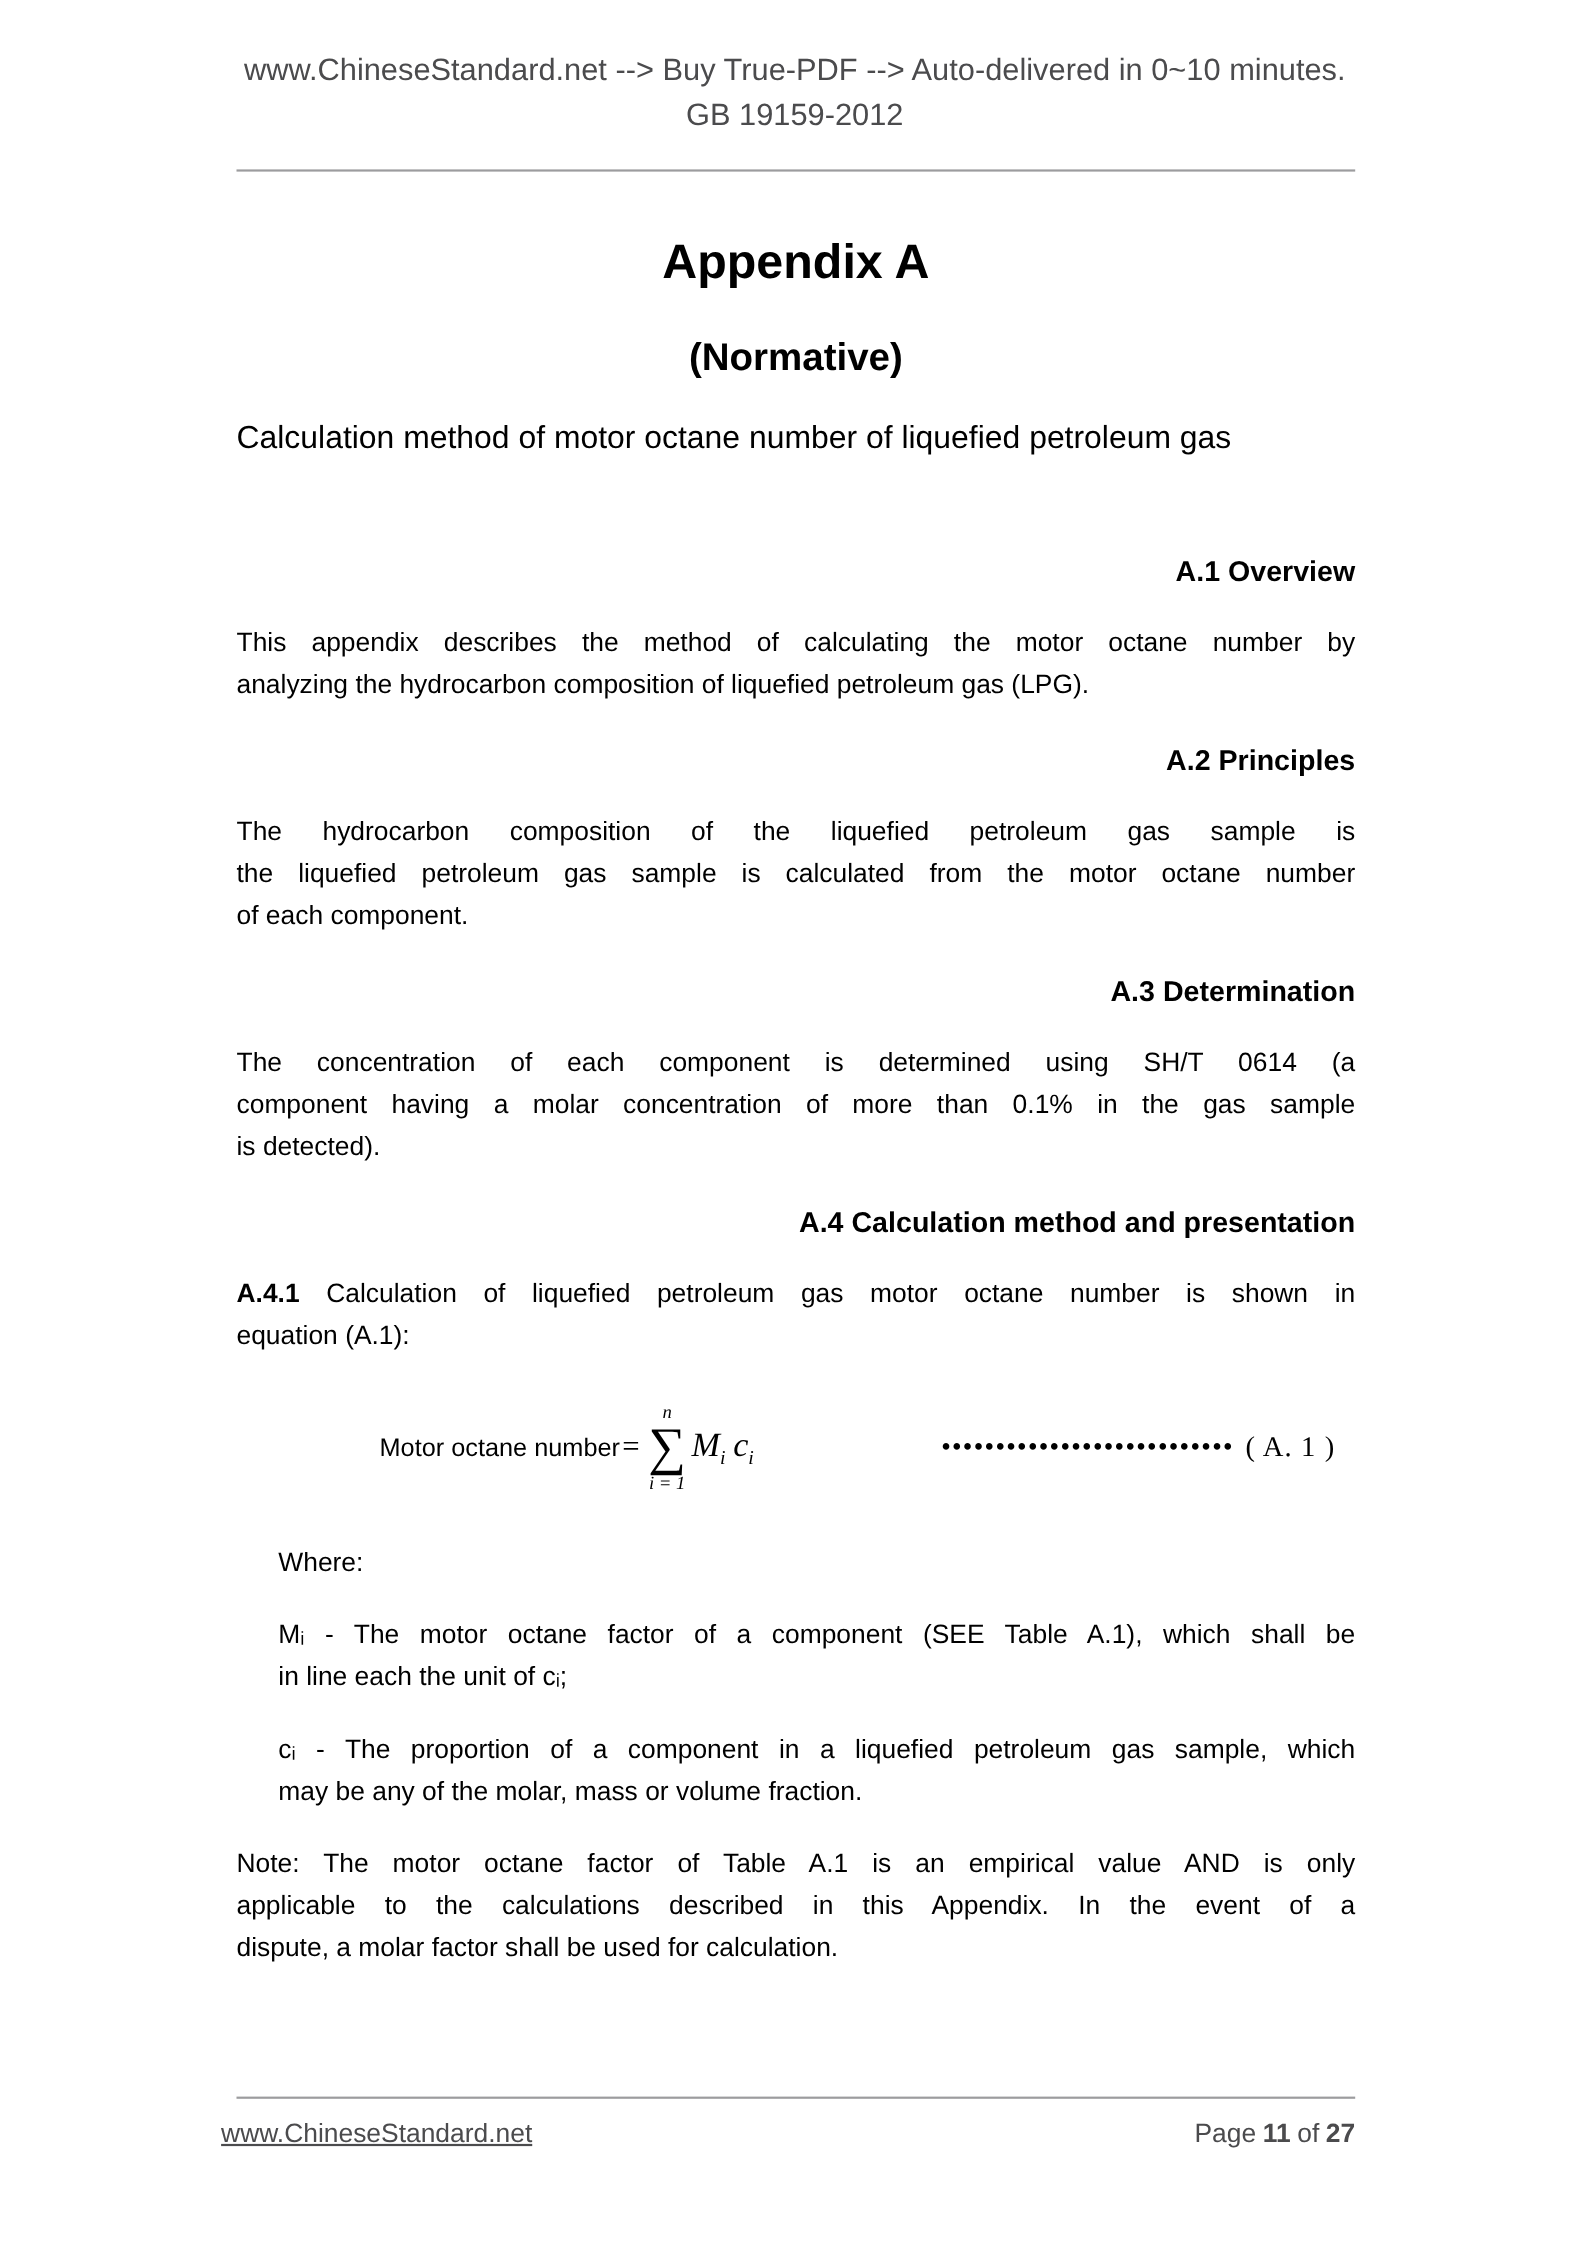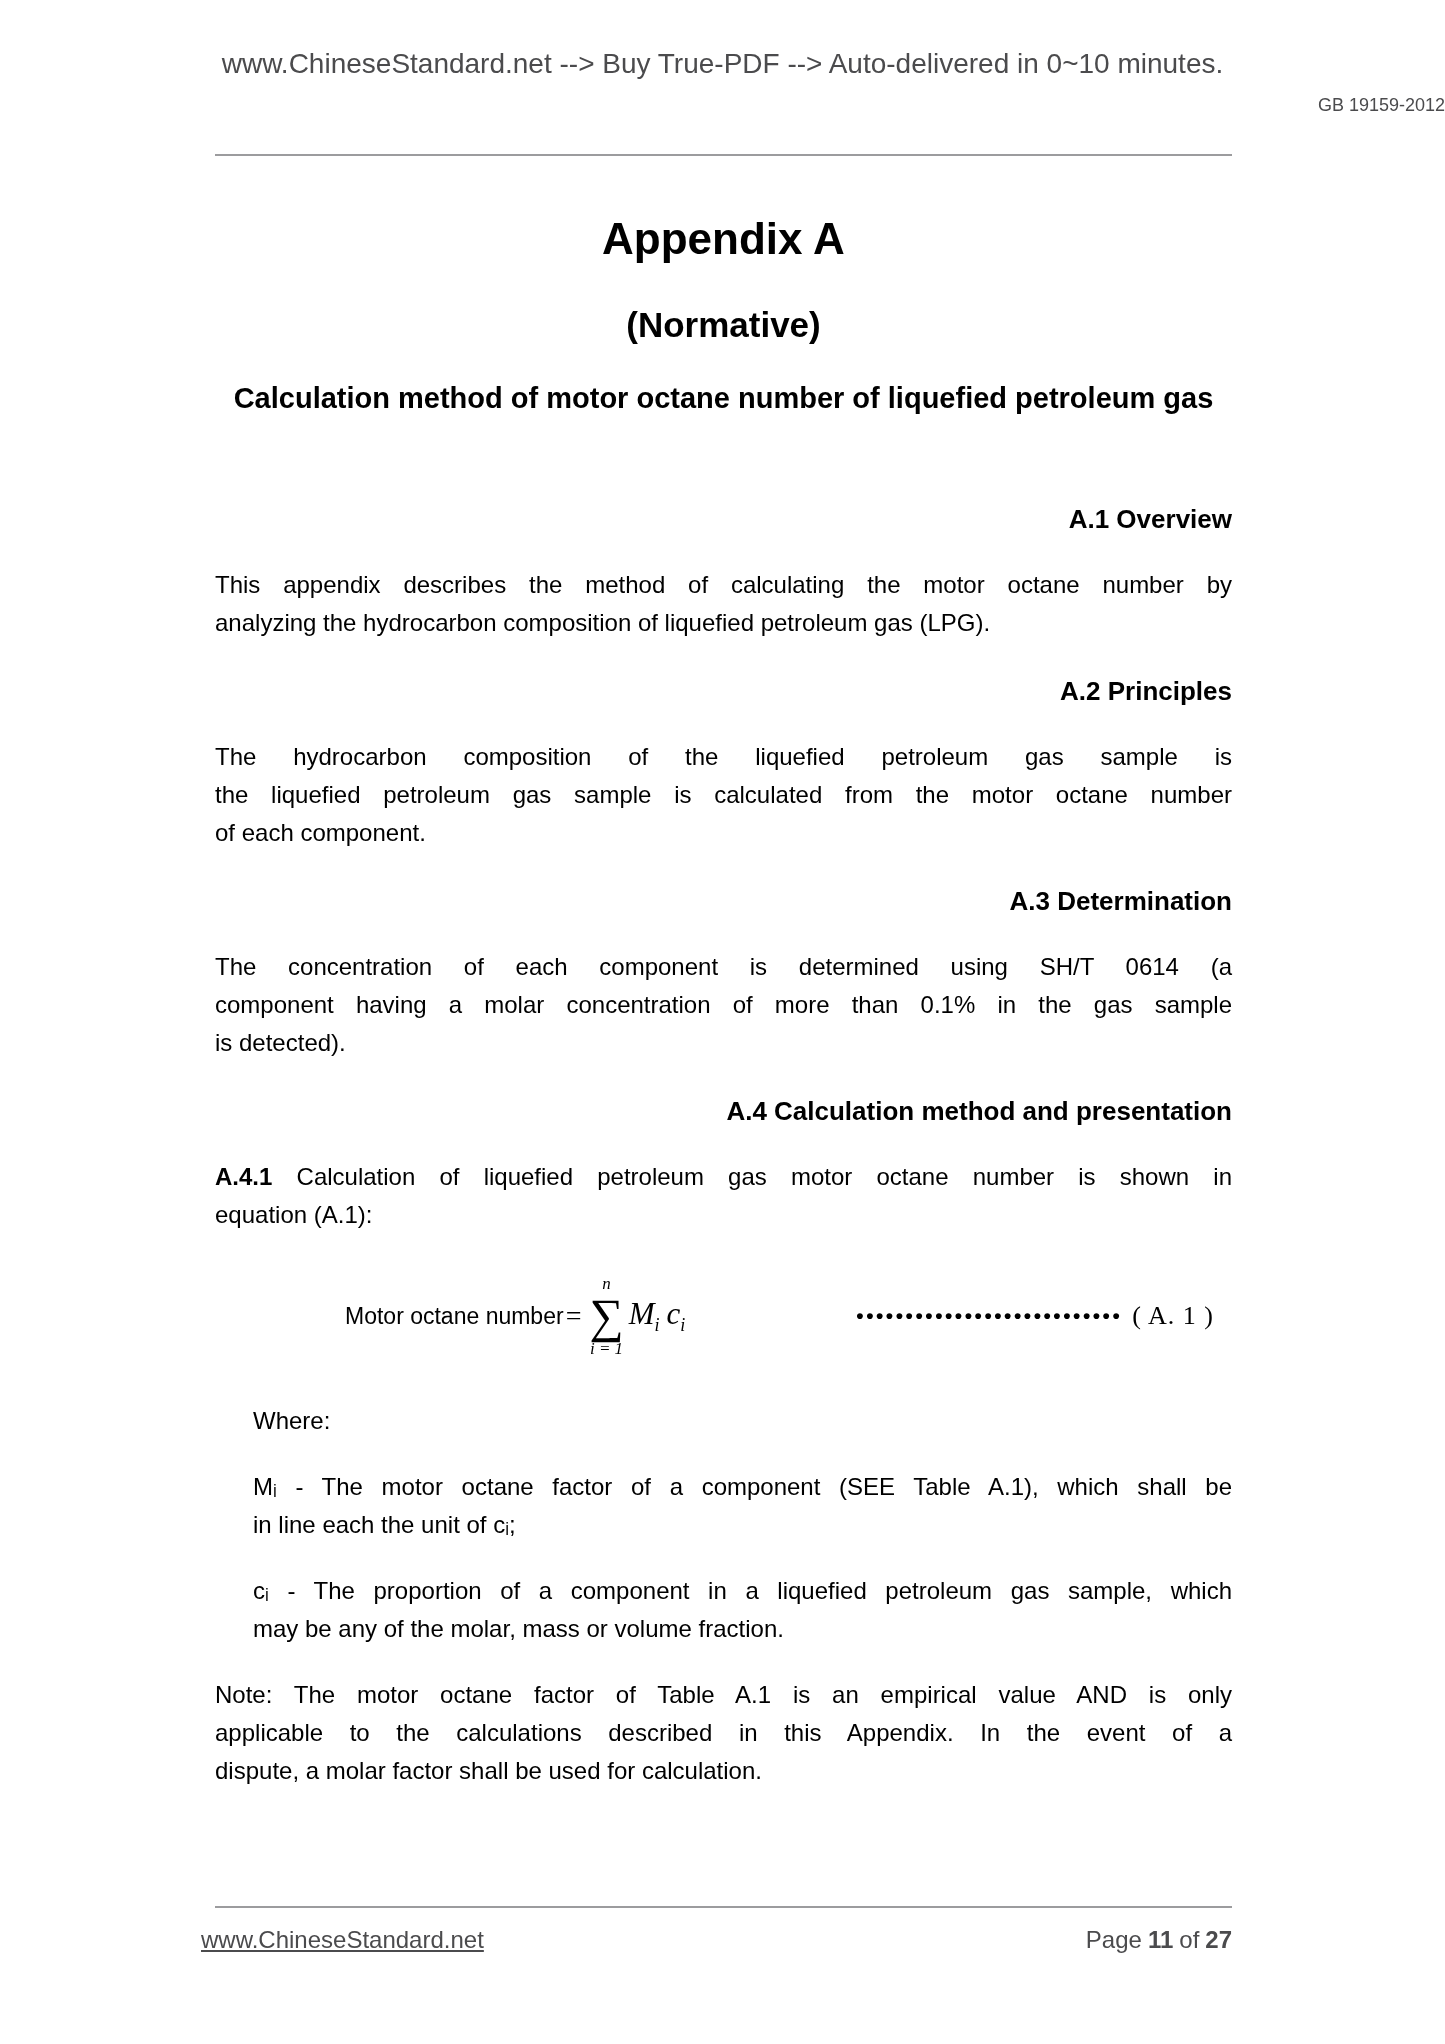--- a/index.html
+++ b/index.html
@@ -14,7 +14,7 @@
   
   .hdr { padding-top:46px; text-align:center; color:#4b4b4d; }
   .hdr-line1 { font-size:28px; line-height:36px; }
-  .hdr-line2 { font-size:18px; line-height:26px; margin-top:10px;text-align:right; }
+  .hdr-line2 { font-size:28px; line-height:26px; margin-top:10px; }
   .rule-top { border-top:2px solid #9c9c9e; margin:36px 213px 0 215px; }
   
   .content { margin:0 213px 0 215px; font-size:24px; line-height:38px; }

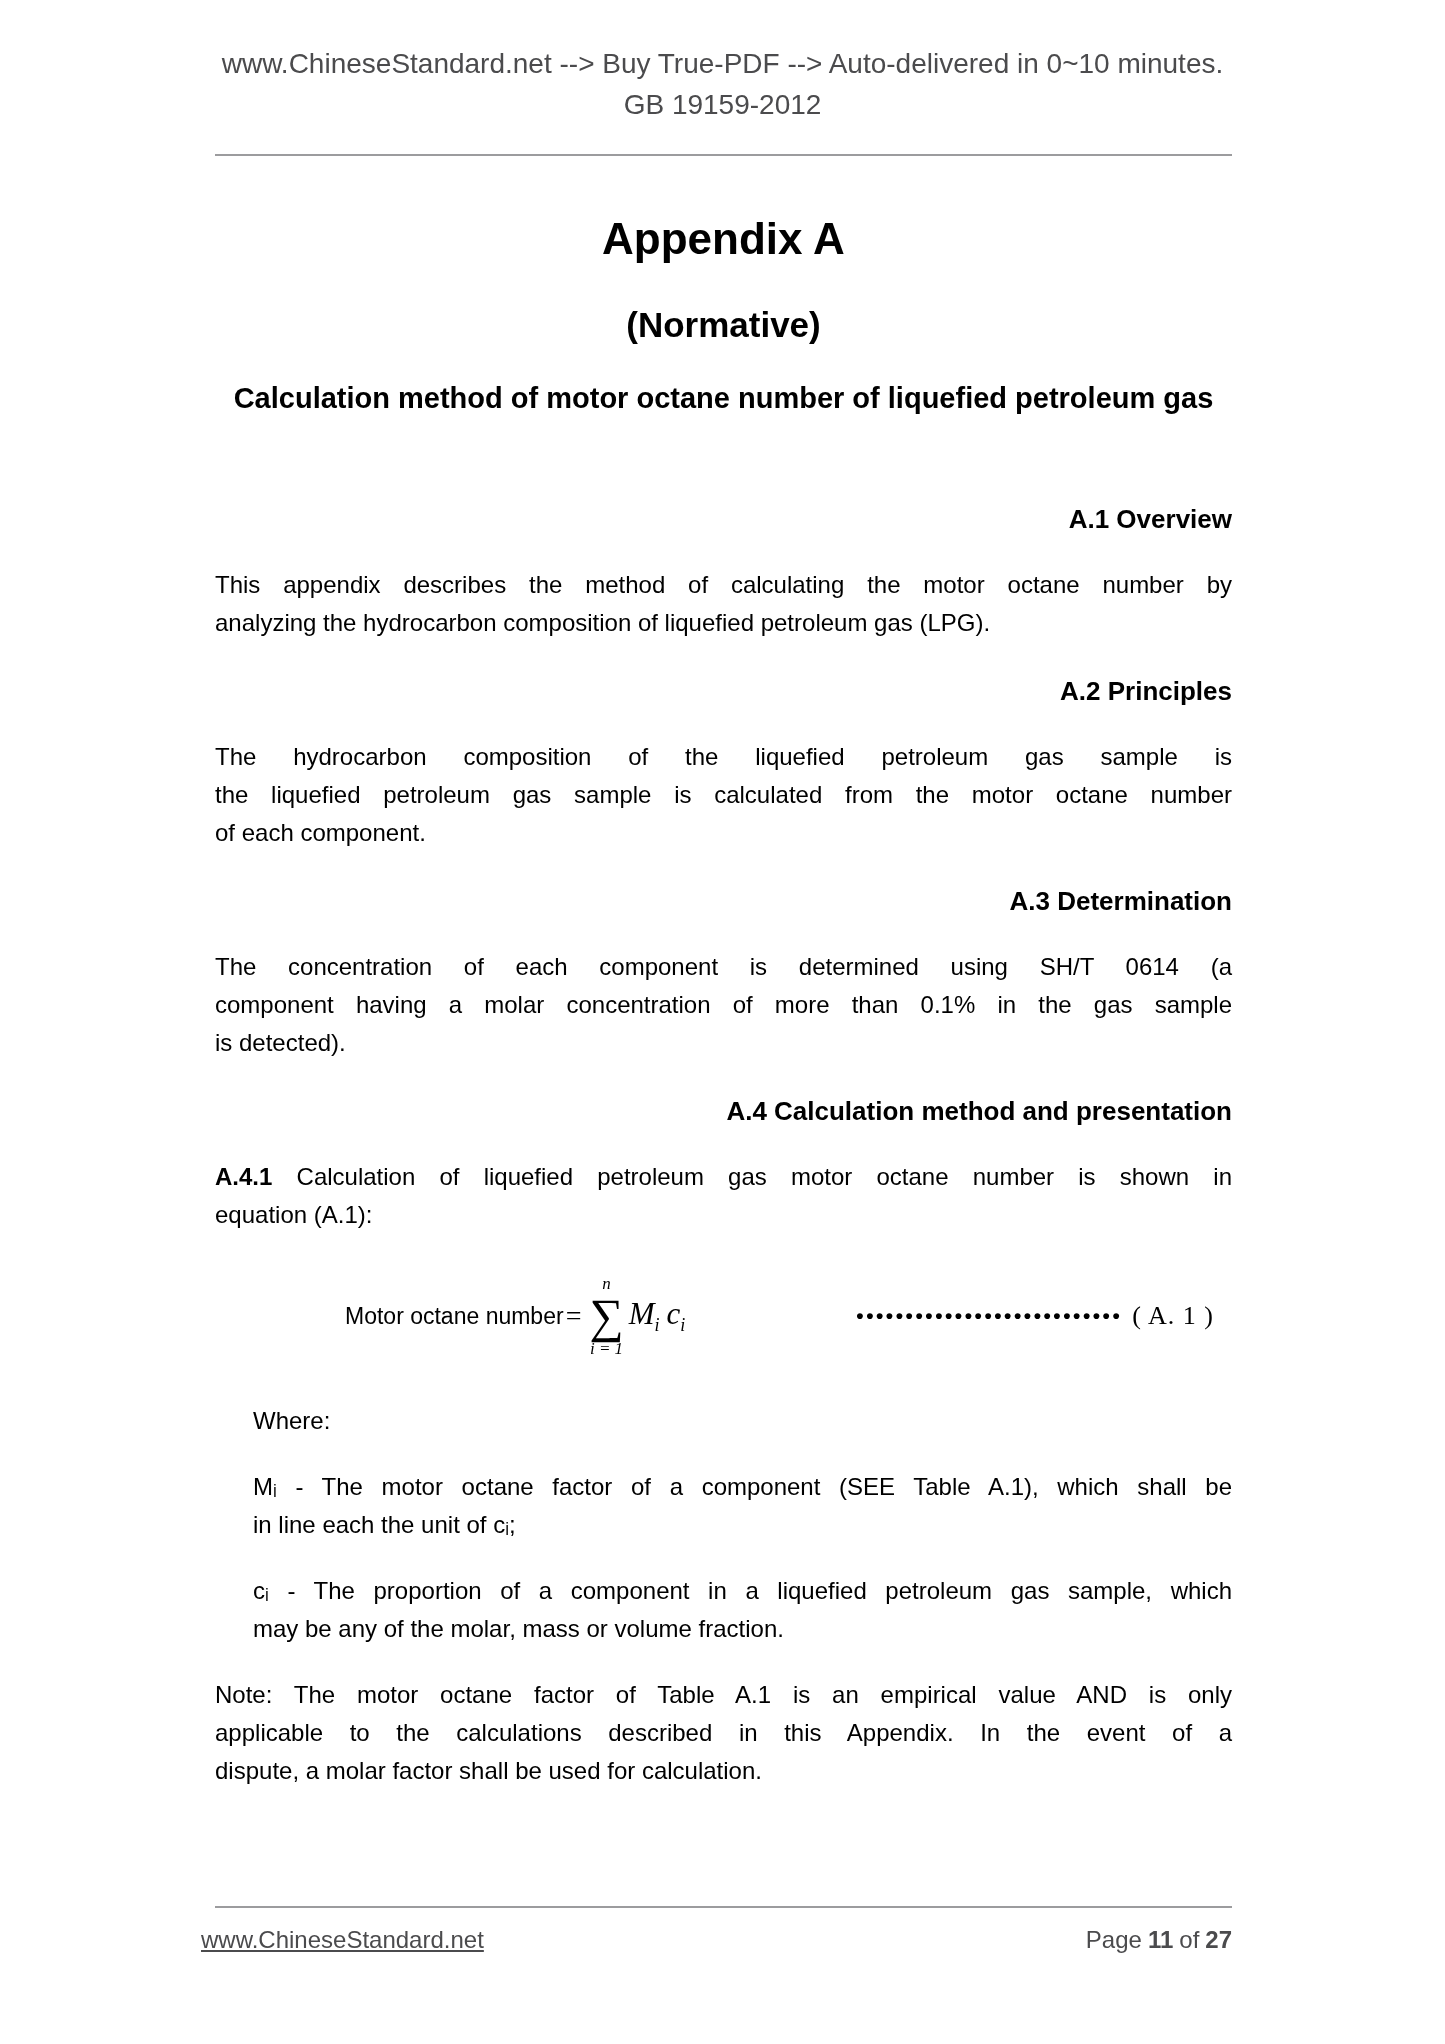--- a/index.html
+++ b/index.html
@@ -20,7 +20,7 @@
   .content { margin:0 213px 0 215px; font-size:24px; line-height:38px; }
   .t-appendix  { text-align:center; font-weight:bold; font-size:44px; line-height:50px; margin:58px 0 0; }
   .t-normative { text-align:center; font-weight:bold; font-size:35px; line-height:42px; margin:40px 0 0; }
-  .t-subtitle  { text-align:center; font-weight:bold; font-size:29px; line-height:36px; margin:34px 0 0; }
+  .t-subtitle  { font-weight:normal; font-size:29px; line-height:36px; margin:34px 0 0; }
   .sec { font-weight:bold; font-size:26px; line-height:38px; margin:30px 0 0;text-align:right; }
   .sec-first { margin-top:84px; }
   .para { margin:28px 0 0; text-align:justify; }

